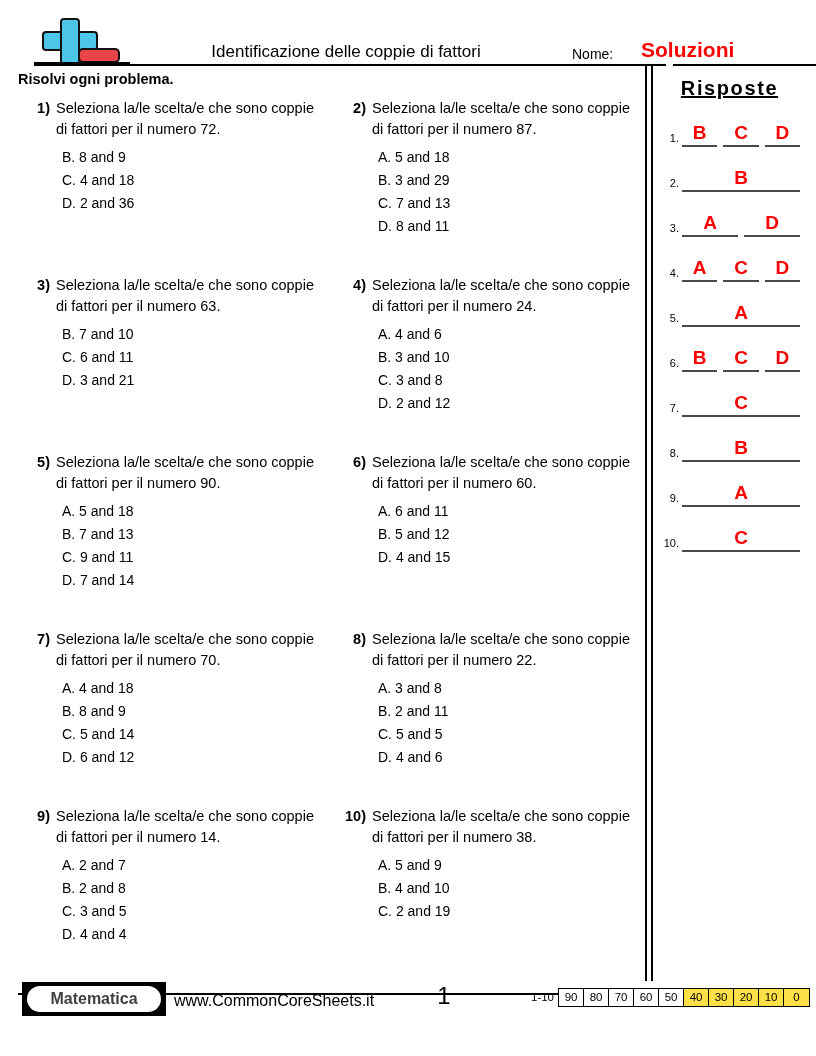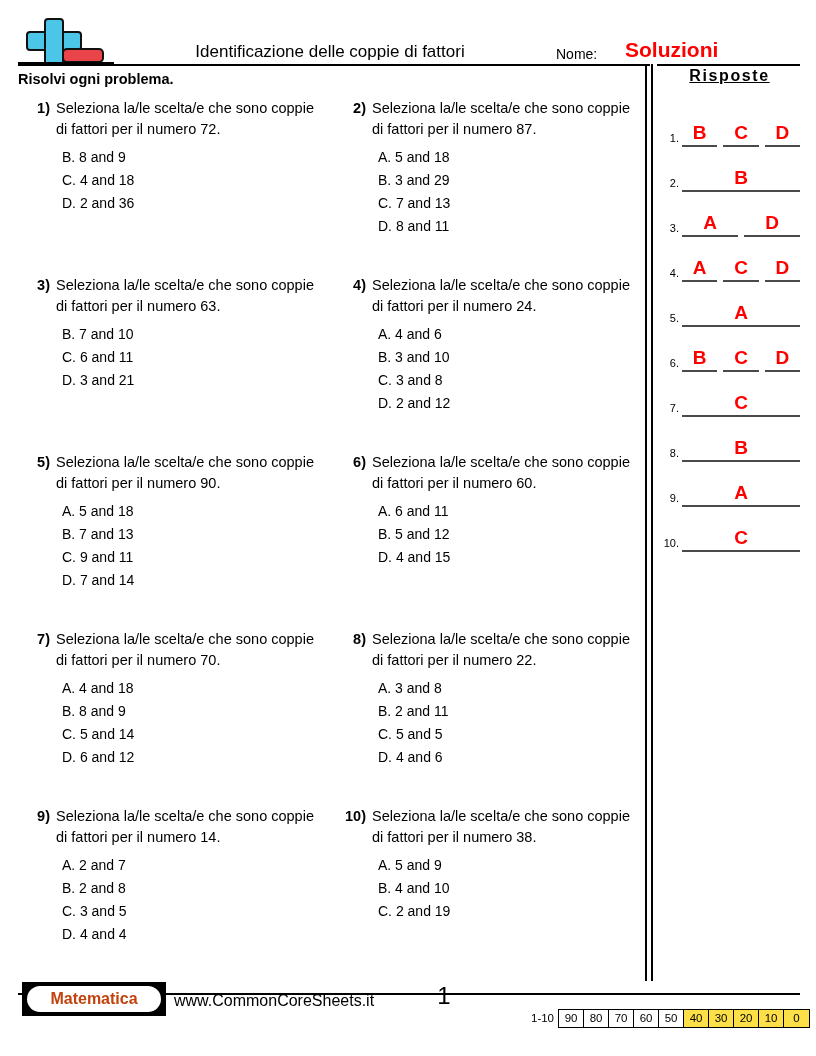--- a/index.html
+++ b/index.html
@@ -19,7 +19,7 @@
   
   #header {
     position: absolute;
-    left: 0; top: 0;
+    left: 16px; top: 0;
     width: 667px; height: 64px;
   }
   #logo {

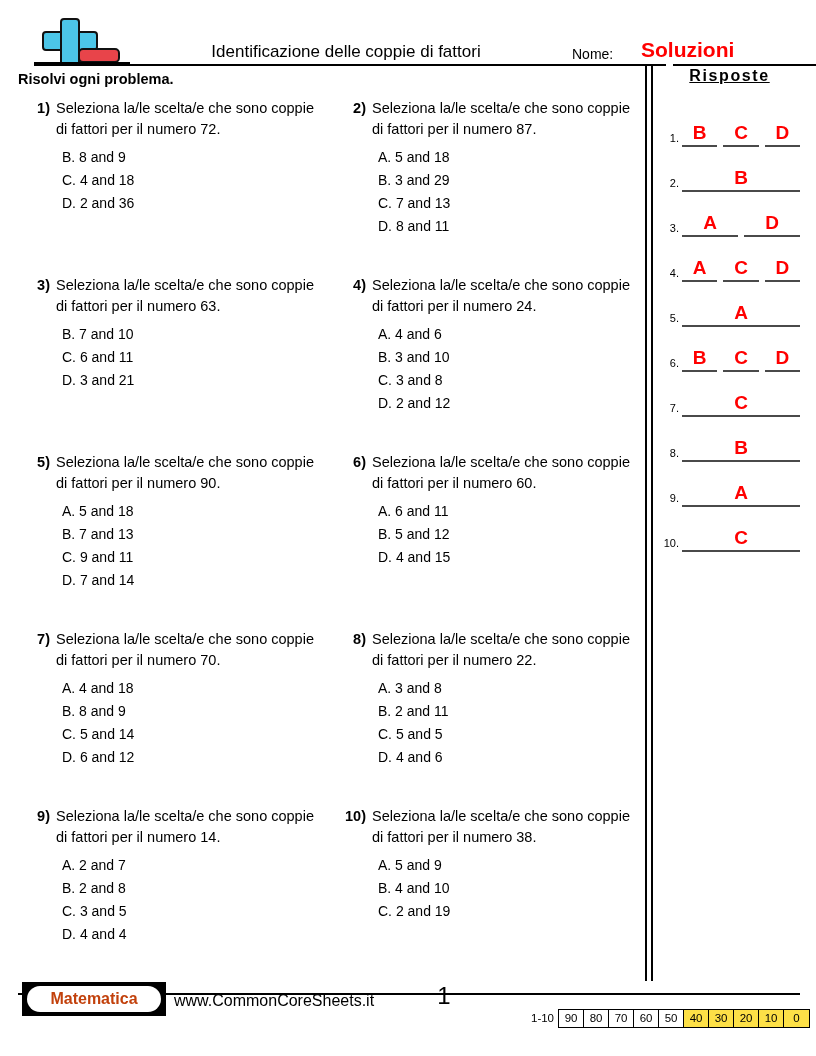--- a/index.html
+++ b/index.html
@@ -176,10 +176,10 @@
   }
   #answers-title {
     position: absolute;
-    left: 0; top: 2px;
+    left: 0; top: 14px;
     width: 145px;
     text-align: center;
-    font-size: 16px;
+    font-size: 20px;
     font-weight: bold;
     letter-spacing: 1.6px;
     text-decoration: underline;

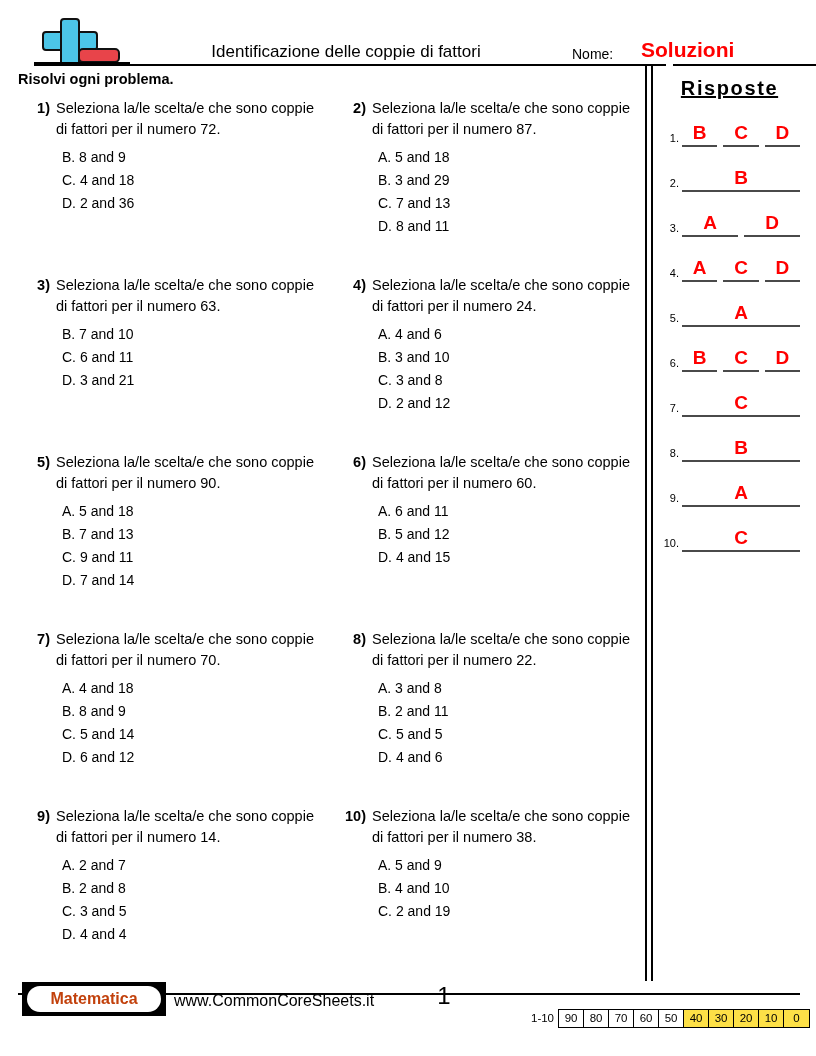--- a/index.html
+++ b/index.html
@@ -256,7 +256,7 @@
   #subject-label {
     font-size: 16px;
     font-weight: bold;
-    color: #c2410c;
+    color: #404040;
     line-height: 18px;
   }
   #site-url {

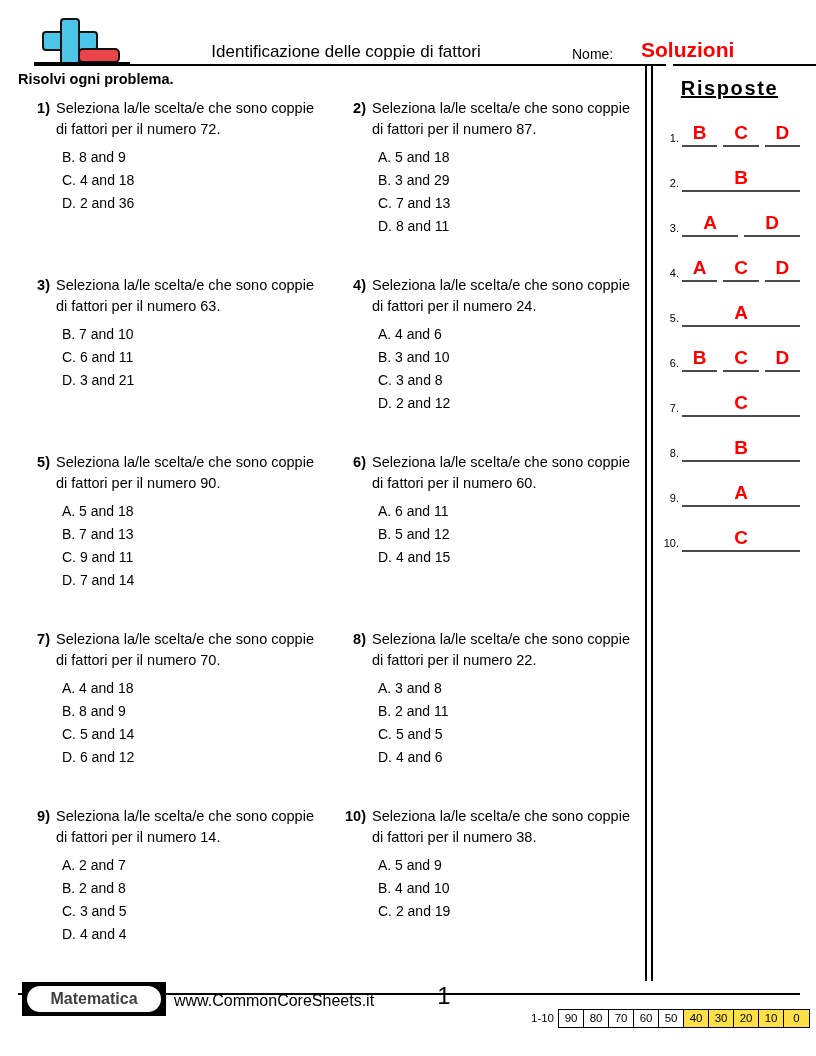--- a/index.html
+++ b/index.html
@@ -275,7 +275,7 @@
   }
   #score-scale {
     position: absolute;
-    left: 531px; top: 28px;
+    left: 531px; top: 7px;
     height: 19px;
     display: flex;
     align-items: stretch;

